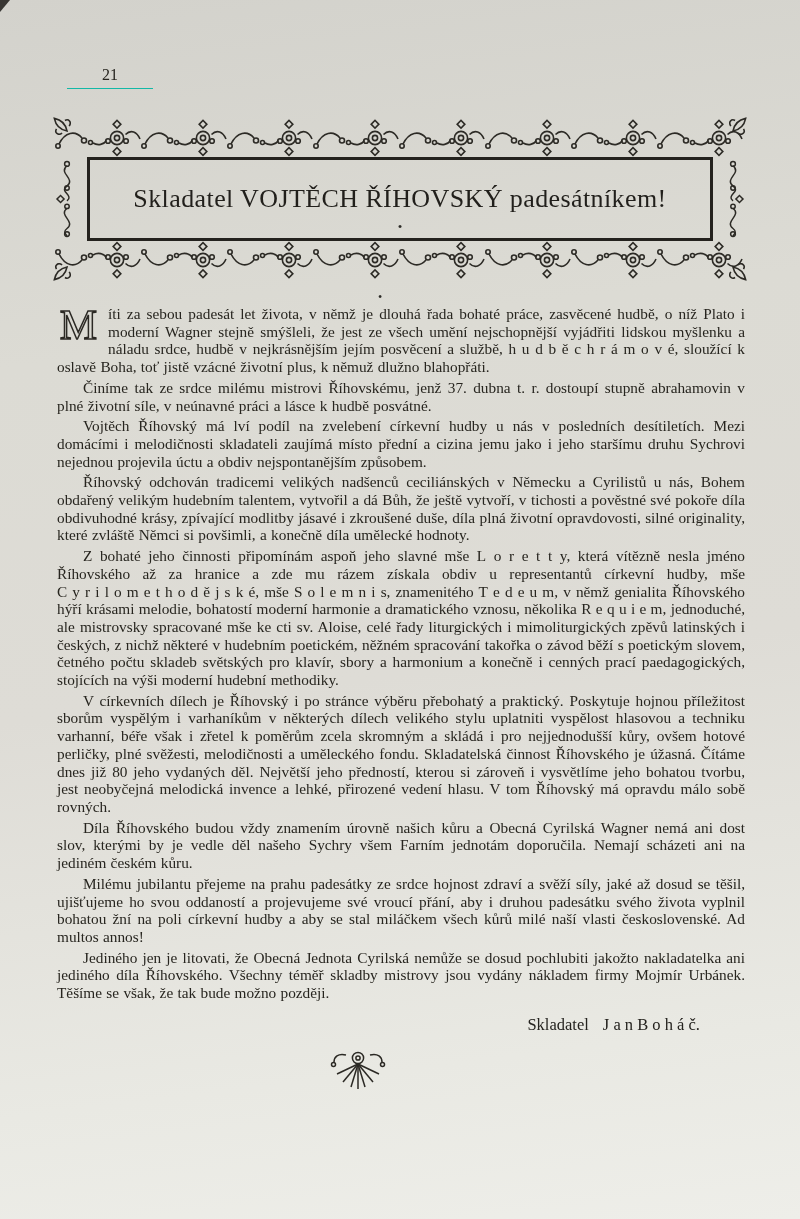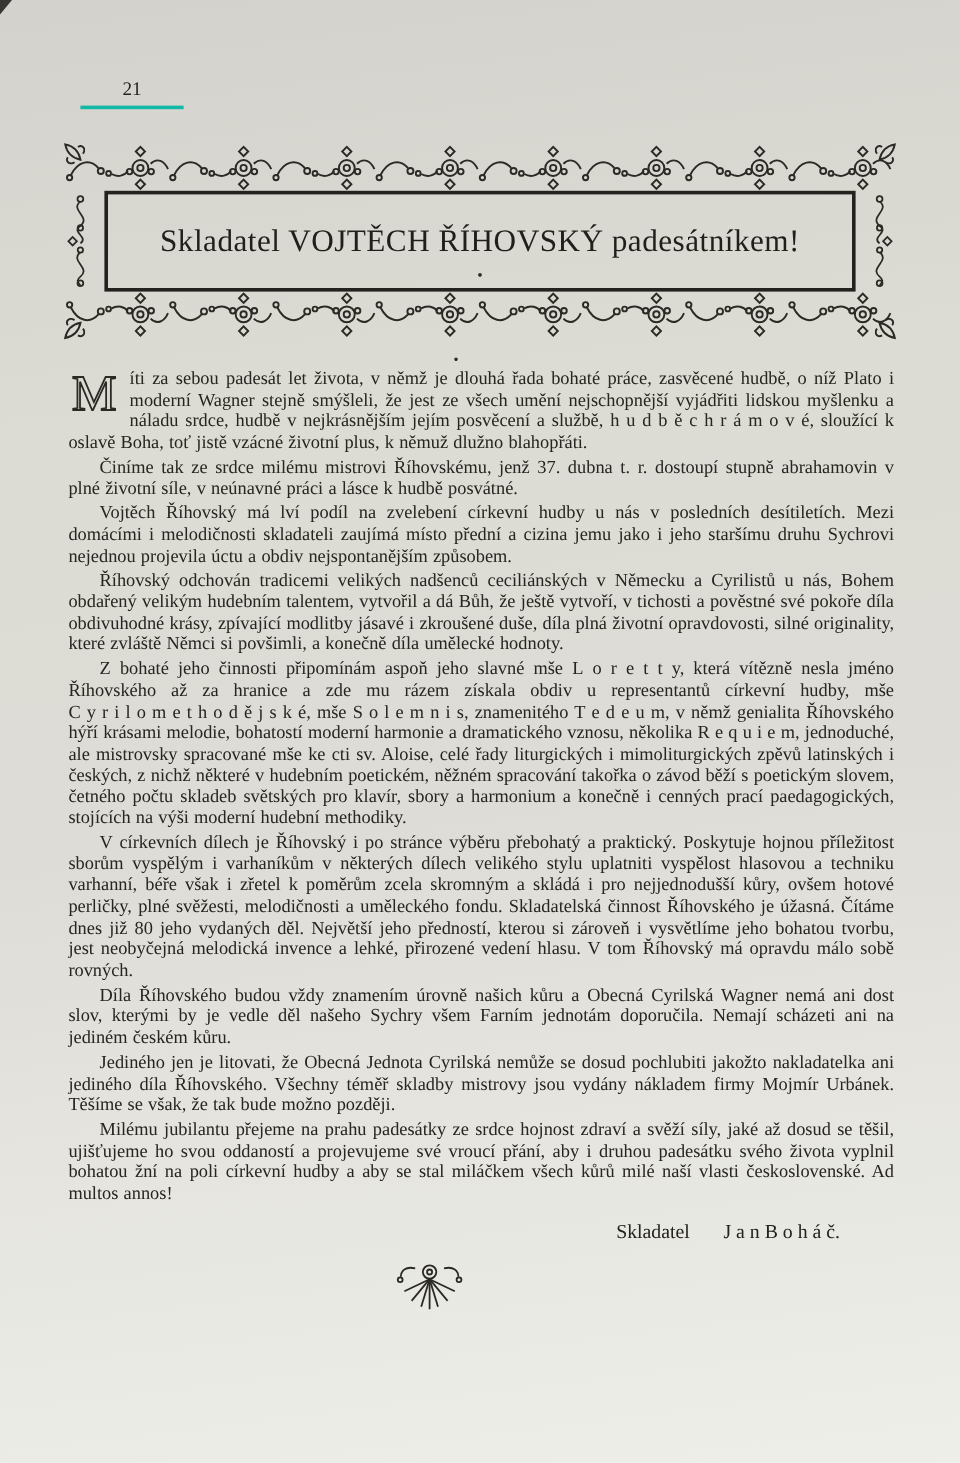--- a/index.html
+++ b/index.html
@@ -15,7 +15,7 @@
   .volume{flex:1;font-size:17.5px;font-weight:bold;letter-spacing:.6px;
     border-bottom:2px solid #3a3833;padding:0 0 7px 6px;}
   .pageno{width:86px;text-align:center;font-size:16px;
-    border-bottom:3px solid #14b8a6;padding-bottom:4px;margin-left:10px;}
+    border-bottom:1px solid #14b8a6;padding-bottom:4px;margin-left:10px;}
   
   .frame{position:relative;margin:30px 55px 0 55px;width:690px;}
   .frame svg{display:block;}

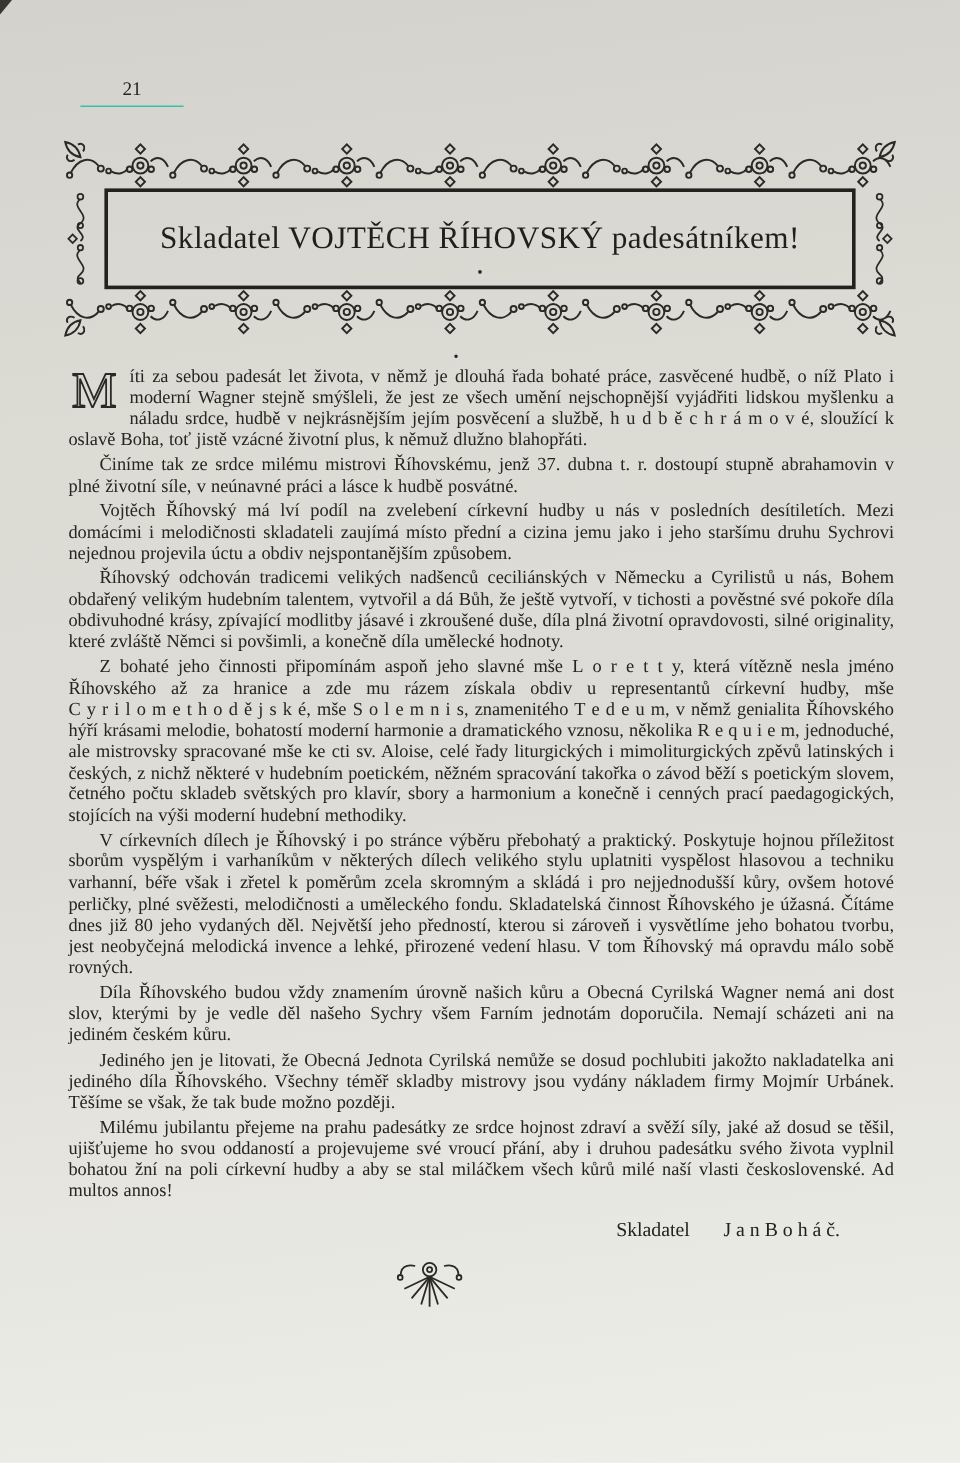--- a/index.html
+++ b/index.html
@@ -152,8 +152,8 @@
   <p class="para">Z bohaté jeho činnosti připomínám aspoň jeho slavné mše L&nbsp;o&nbsp;r&nbsp;e&nbsp;t&nbsp;t&nbsp;y, která vítězně nesla jméno Říhovského až za hranice a zde mu rázem získala obdiv u representantů církevní hudby, mše C&nbsp;y&nbsp;r&nbsp;i&nbsp;l&nbsp;o&nbsp;m&nbsp;e&nbsp;t&nbsp;h&nbsp;o&nbsp;d&nbsp;ě&nbsp;j&nbsp;s&nbsp;k&nbsp;é, mše S&nbsp;o&nbsp;l&nbsp;e&nbsp;m&nbsp;n&nbsp;i&nbsp;s, znamenitého T&nbsp;e&nbsp;d&nbsp;e&nbsp;u&nbsp;m, v němž genialita Říhovského hýří krásami melodie, bohatostí moderní harmonie a dramatického vznosu, několika R&nbsp;e&nbsp;q&nbsp;u&nbsp;i&nbsp;e&nbsp;m, jednoduché, ale mistrovsky spracované mše ke cti sv. Aloise, celé řady liturgických i mimoliturgických zpěvů latinských i českých, z nichž některé v hudebním poetickém, něžném spracování takořka o závod běží s poetickým slovem, četného počtu skladeb světských pro klavír, sbory a harmonium a konečně i cenných prací paedagogických, stojících na výši moderní hudební methodiky.</p>
   <p class="para">V církevních dílech je Říhovský i po stránce výběru přebohatý a praktický. Poskytuje hojnou příležitost sborům vyspělým i varhaníkům v některých dílech velikého stylu uplatniti vyspělost hlasovou a techniku varhanní, béře však i zřetel k poměrům zcela skromným a skládá i pro nejjednodušší kůry, ovšem hotové perličky, plné svěžesti, melodičnosti a uměleckého fondu. Skladatelská činnost Říhovského je úžasná. Čítáme dnes již 80 jeho vydaných děl. Největší jeho předností, kterou si zároveň i vysvětlíme jeho bohatou tvorbu, jest neobyčejná melodická invence a lehké, přirozené vedení hlasu. V tom Říhovský má opravdu málo sobě rovných.</p>
   <p class="para">Díla Říhovského budou vždy znamením úrovně našich kůru a Obecná Cyrilská Wagner nemá ani dost slov, kterými by je vedle děl našeho Sychry všem Farním jednotám doporučila. Nemají scházeti ani na jediném českém kůru.</p>
+  <p class="para">Milému jubilantu přejeme na prahu padesátky ze srdce hojnost zdraví a svěží síly, jaké až dosud se těšil, ujišťujeme ho svou oddaností a projevujeme své vroucí přání, aby i druhou padesátku svého života vyplnil bohatou žní na poli církevní hudby a aby se stal miláčkem všech kůrů milé naší vlasti československé. Ad multos annos!</p>
   <p class="para">Jediného jen je litovati, že Obecná Jednota Cyrilská nemůže se dosud pochlubiti jakožto nakladatelka ani jediného díla Říhovského. Všechny téměř skladby mistrovy jsou vydány nákladem firmy Mojmír Urbánek. Těšíme se však, že tak bude možno později.</p>
-  <p class="para">Milému jubilantu přejeme na prahu padesátky ze srdce hojnost zdraví a svěží síly, jaké až dosud se těšil, ujišťujeme ho svou oddaností a projevujeme své vroucí přání, aby i druhou padesátku svého života vyplnil bohatou žní na poli církevní hudby a aby se stal miláčkem všech kůrů milé naší vlasti československé. Ad multos annos!</p>
 </div>
 
 

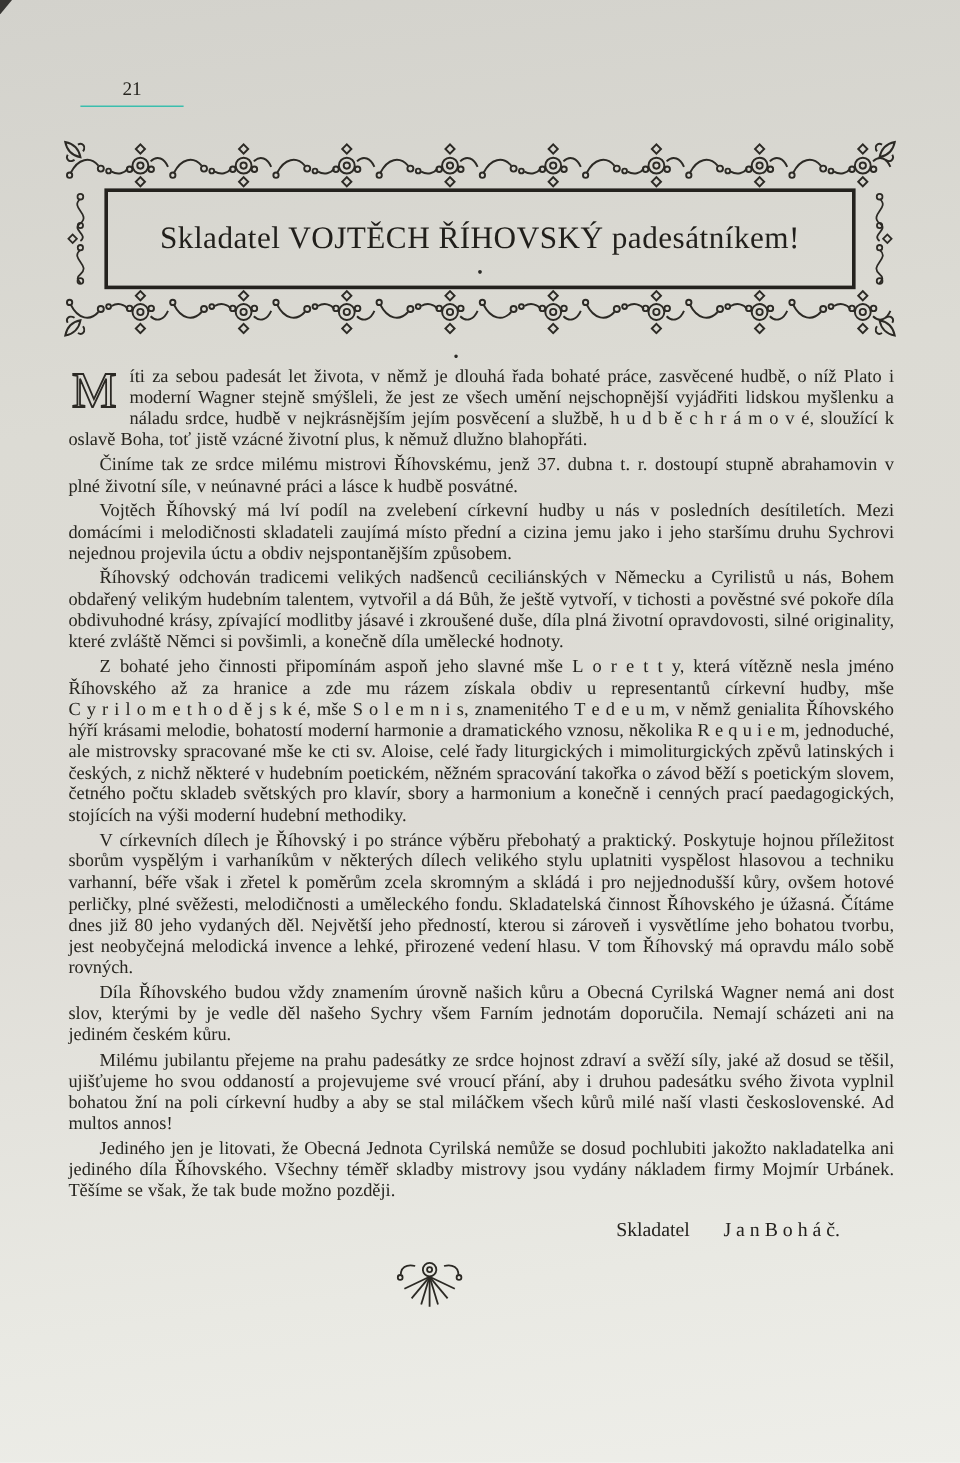--- a/index.html
+++ b/index.html
@@ -41,7 +41,7 @@
   .para.lead{text-indent:0;}
   .dropcap{float:left;width:44px;height:35px;margin:2px 7px 0 0;}
   .signature{margin:13px 100px 0 0;text-align:right;font-size:16.5px;color:#24221e;}
-  .sig-name{margin-left:28px;}
+  .sig-name{margin-left:14px;}
   .end-orn{margin:12px 0 0 330px;}
   .hidden-defs{position:absolute;width:0;height:0;overflow:hidden;}
 </style>

